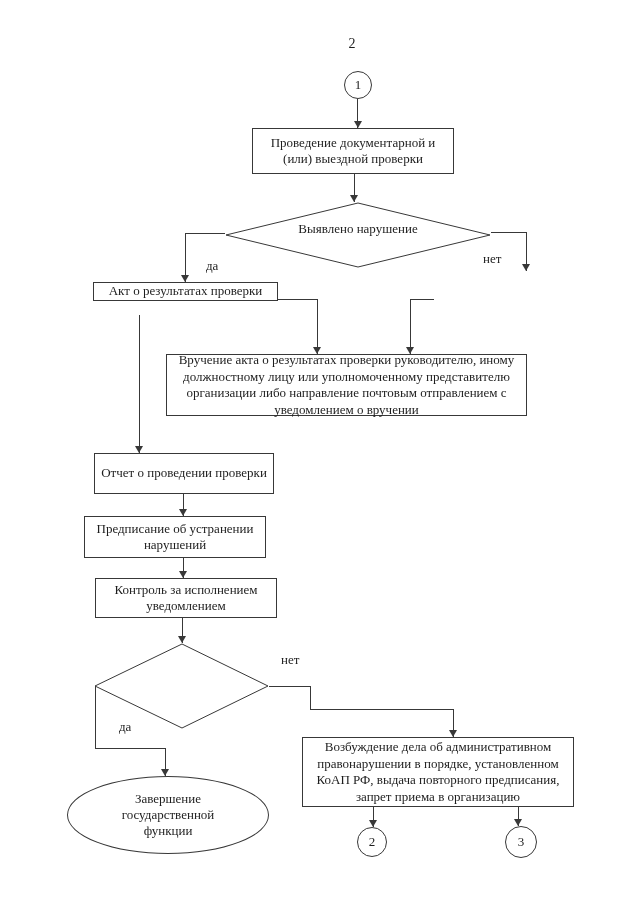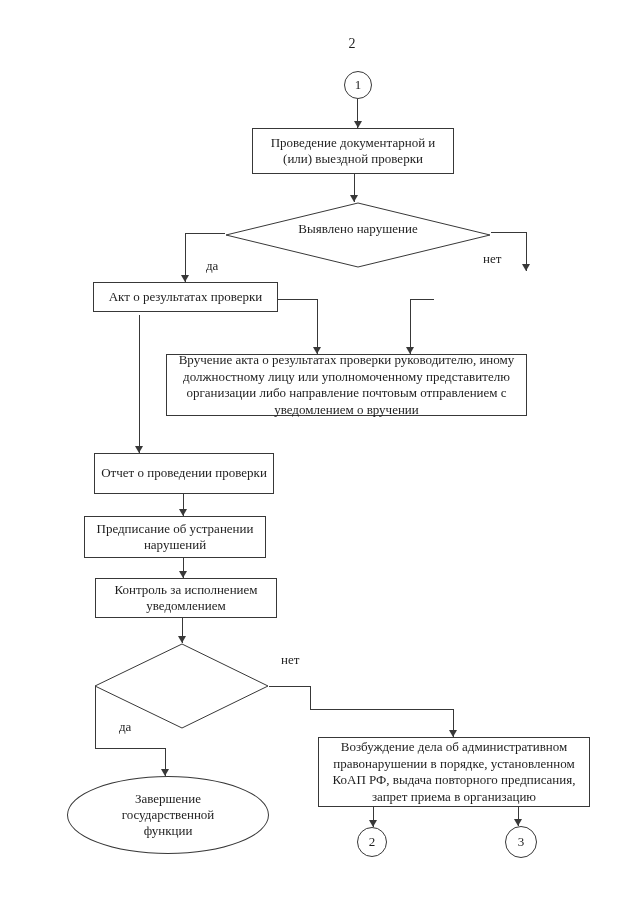--- a/index.html
+++ b/index.html
@@ -29,7 +29,7 @@
     display:flex;align-items:center;justify-content:center;
     text-align:center;
     line-height:16.5px;
-    padding:14px 4px;
+    padding:8px 4px;
   }
   .ellipse{
     position:absolute;

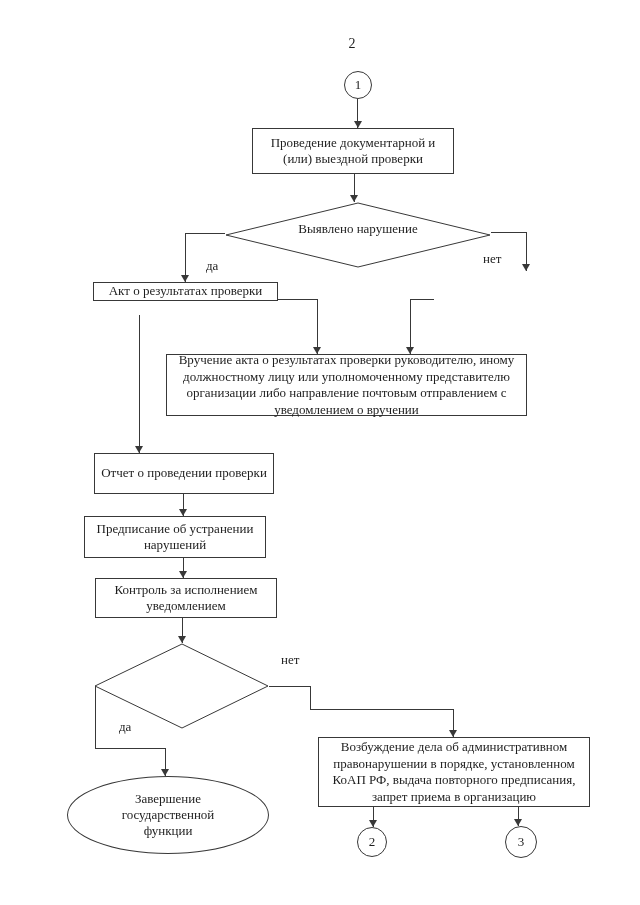--- a/index.html
+++ b/index.html
@@ -164,7 +164,7 @@
     <span style="width:122px;">Завершение государственной функции</span>
   </div>
 
-  <div class="box" style="left:318px;top:737px;width:272px;height:70px;">
+  <div class="box" style="left:302px;top:737px;width:272px;height:70px;">
     <span>Возбуждение дела об административном правонарушении в порядке, установленном КоАП РФ, выдача повторного предписания, запрет приема в организацию</span>
   </div>
 

